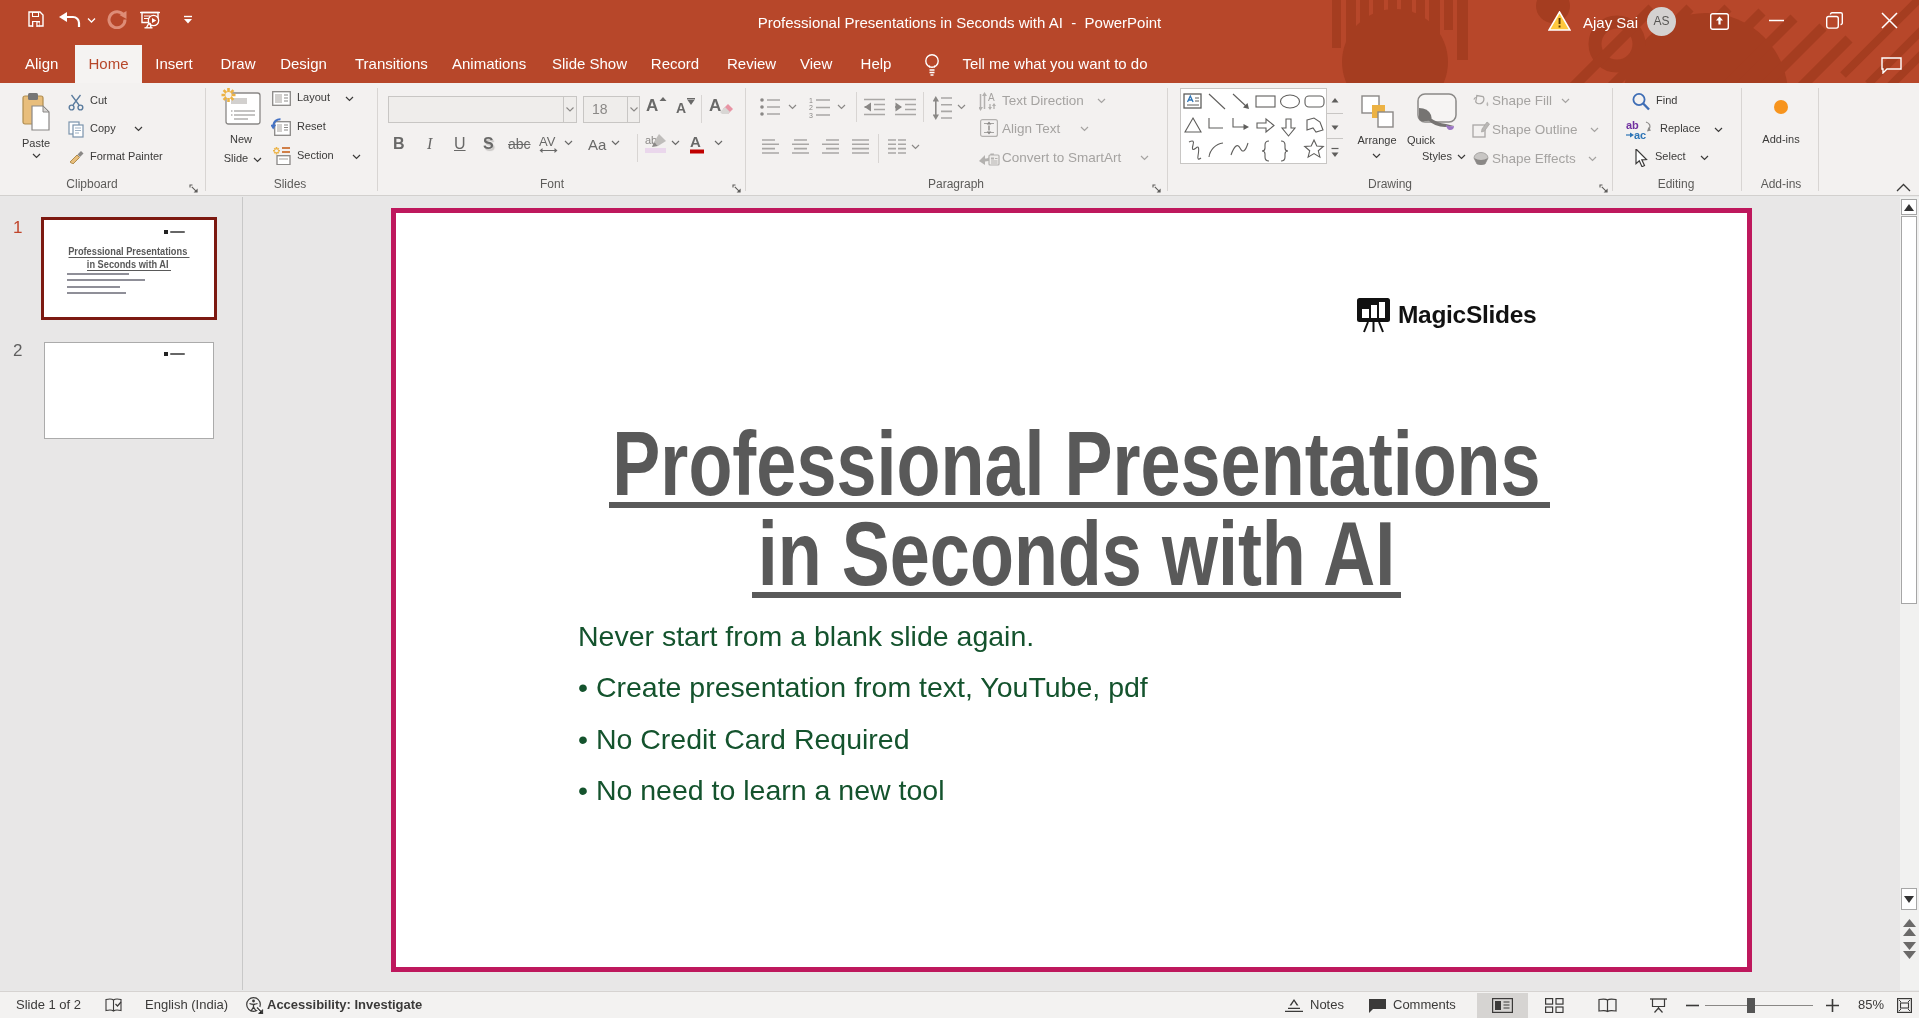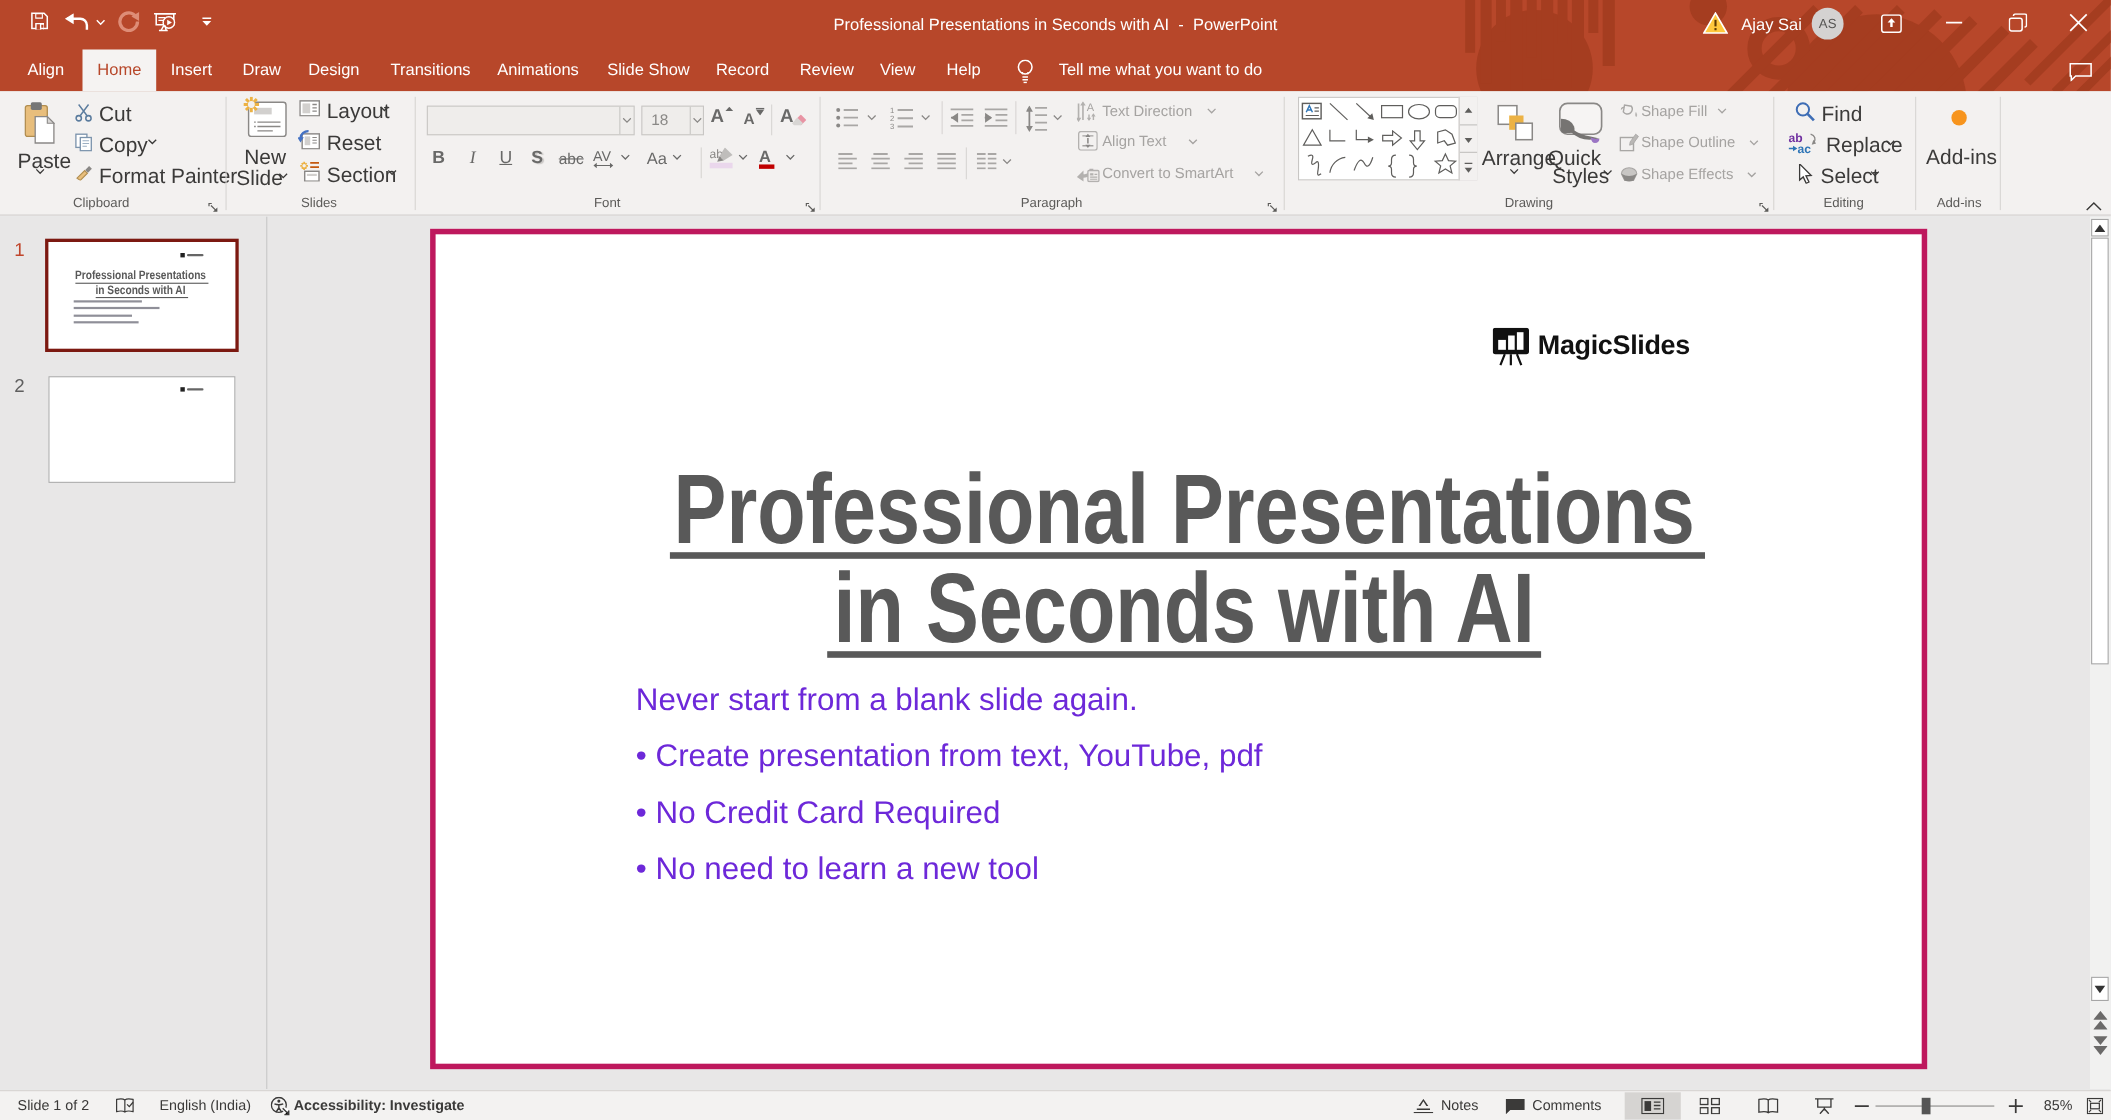--- a/index.html
+++ b/index.html
@@ -22,7 +22,7 @@
   .gdiv { position:absolute; top:5px; height:103px; width:1px; background:#D8D5D3; }
   .glabel { position:absolute; top:94px; height:14px; font-size:12px; color:#5C5B59; text-align:center; white-space:nowrap; }
   .launcher { position:absolute; width:10px; height:10px; }
-  .btxt { position:absolute; font-size:19px; color:#3b3a39; white-space:nowrap; }
+  .btxt { position:absolute; font-size:11px; color:#3b3a39; white-space:nowrap; }
   .btxt-d { position:absolute; font-size:13.5px; color:#A5A3A1; white-space:nowrap; }
 
   

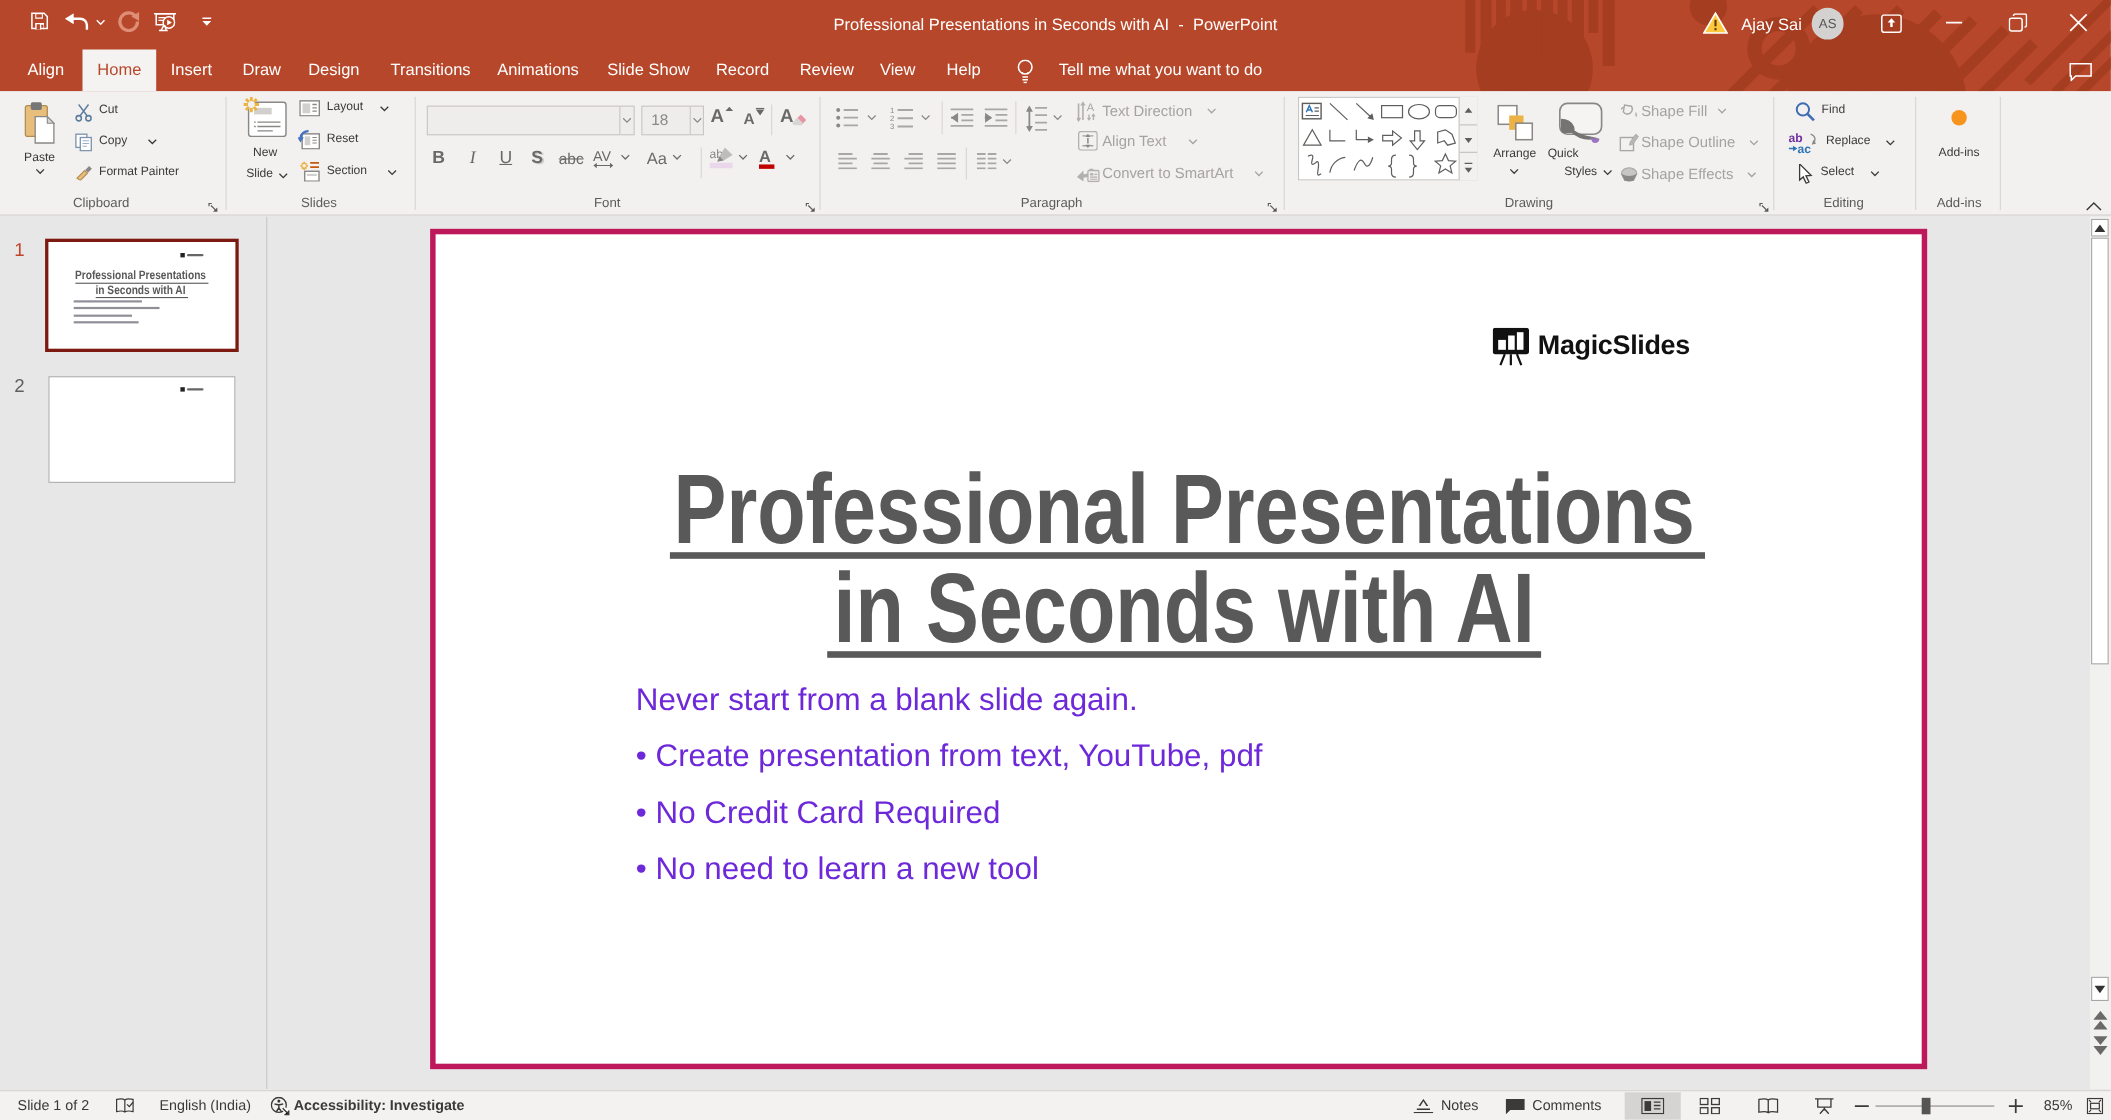--- a/index.html
+++ b/index.html
@@ -558,7 +558,7 @@
       <div class="abs" style="left:0px;top:206px;width:1361px;text-align:center;color:#595959;font-weight:bold;font-size:90px;line-height:90px;transform:scaleX(0.8);transform-origin:680.5px 0">Professional Presentations<br>in Seconds with AI</div>
       <div class="abs" style="left:213px;top:289px;width:941px;height:6px;background:#595959"></div>
       <div class="abs" style="left:356px;top:379px;width:649px;height:6px;background:#595959"></div>
-      <div class="abs" style="left:182px;top:398px;color:#6d28d9;font-size:28.5px;line-height:51.3px">Never start from a blank slide again.<br>• Create presentation from text, YouTube, pdf<br>• No Credit Card Required<br>• No need to learn a new tool</div>
+      <div class="abs" style="left:182px;top:398px;color:#14532d;font-size:28.5px;line-height:51.3px">Never start from a blank slide again.<br>• Create presentation from text, YouTube, pdf<br>• No Credit Card Required<br>• No need to learn a new tool</div>
     </div>
     <div id="scrollbar">
       <div class="abs" style="left:1900px;top:0px;width:19px;height:793px;background:#F1F1F0"></div>

